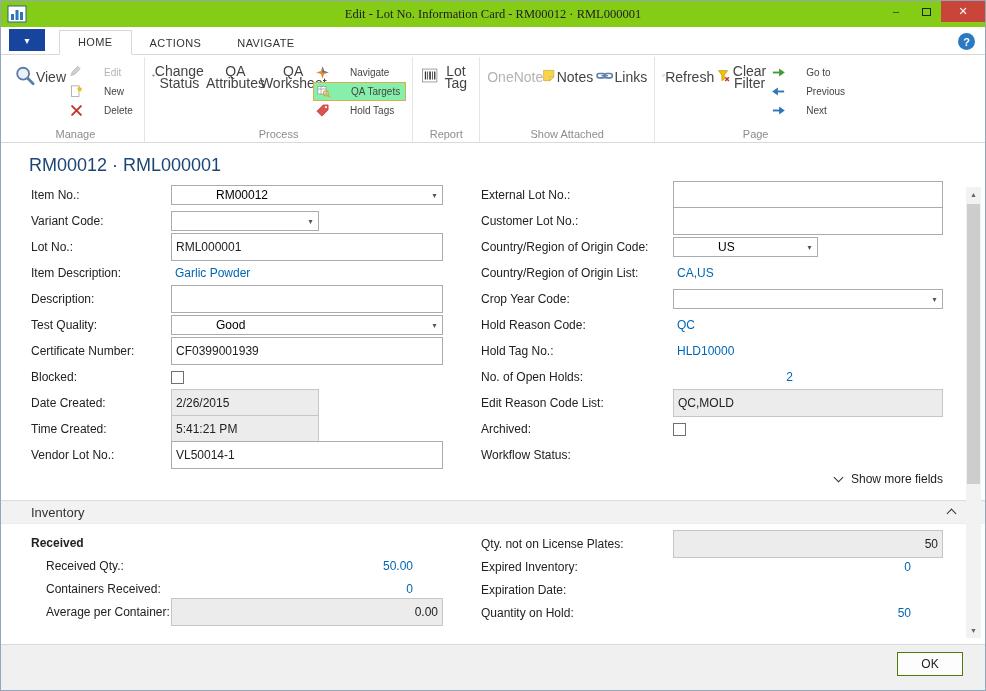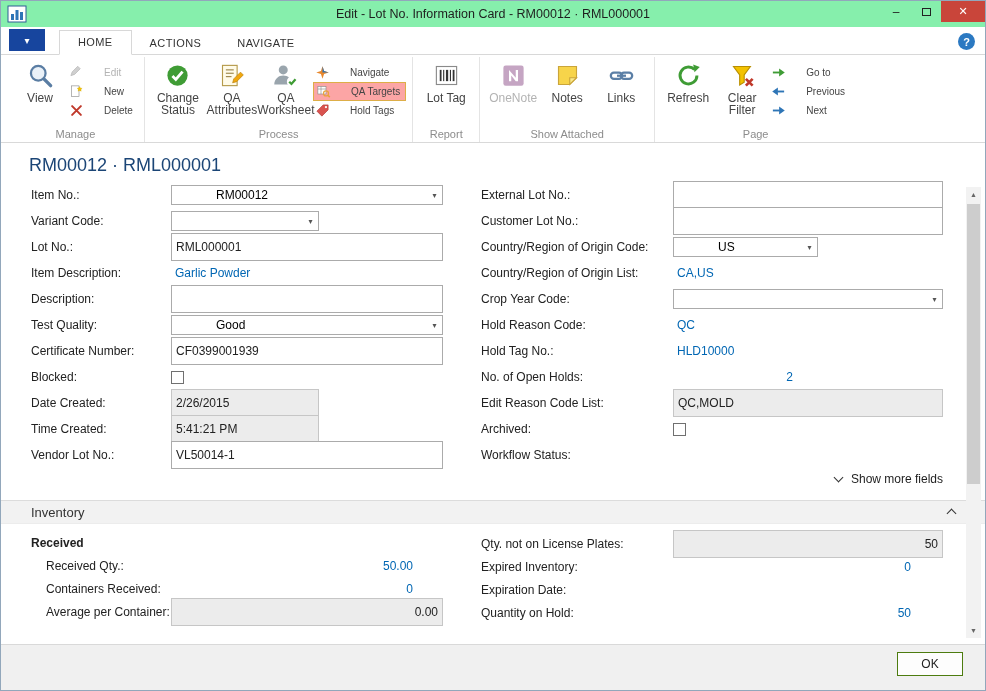--- a/index.html
+++ b/index.html
@@ -8,7 +8,7 @@
   .window { width:986px; height:691px; border:1px solid #92a7bb; display:flex; flex-direction:column; background:#fff; }
 
   
-  .titlebar { height:26px; background:#86efac; display:flex; align-items:center; position:relative; flex:0 0 auto; }
+  .titlebar { height:26px; background:#84cc16; display:flex; align-items:center; position:relative; flex:0 0 auto;font-family:Liberation Serif, serif; }
   .appicon { width:20px; height:18px; margin-left:6px; }
   .title-text { position:absolute; left:0; right:0; text-align:center; font-size:12.5px; color:#1e1e1e; }
   .winbtns { margin-left:auto; display:flex; align-items:flex-start; height:100%; position:relative; z-index:2; }

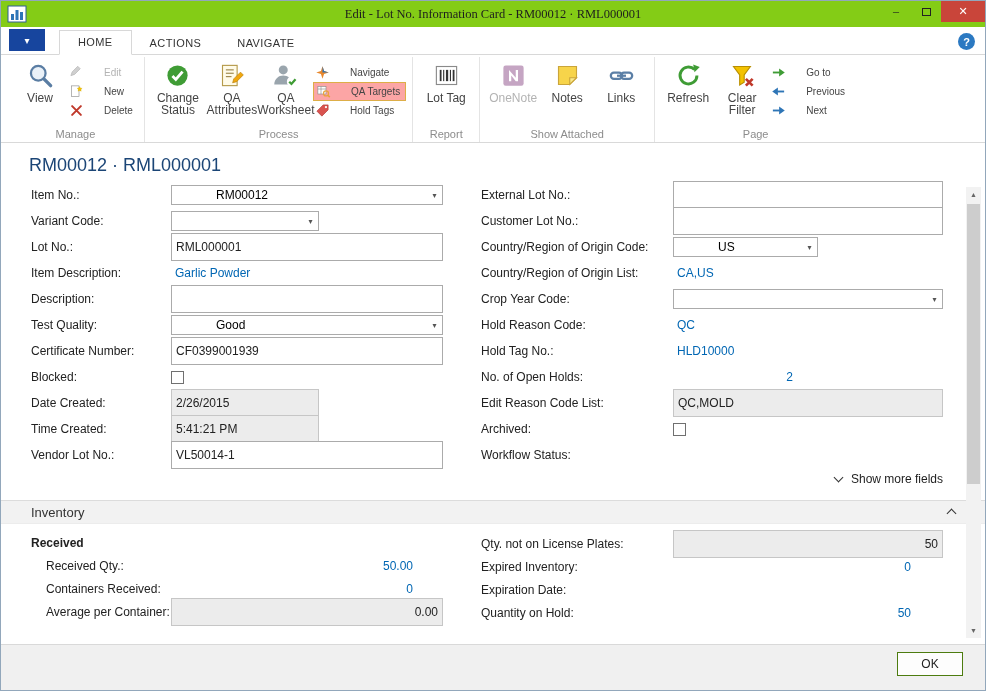--- a/index.html
+++ b/index.html
@@ -28,7 +28,7 @@
   .rgroup { display:flex; flex-direction:column; border-right:1px solid #e4e4e4; padding:2px 6px 0; }
   .gbody { display:flex; flex:1; align-items:flex-start; }
   .glabel { text-align:center; color:#8c8c8c; font-size:11px; padding:1px 0 2px; }
-  .bigbtn { display:flex; flex-direction:column; align-items:center; width:54px; padding:3px 1px 1px; text-align:center; font-size:12px; line-height:12px; color:#444; }
+  .bigbtn { display:flex; flex-direction:row; align-items:center; width:54px; padding:3px 1px 1px; text-align:center; font-size:14px; line-height:12px; color:#444; }
   .bigbtn .icL { width:27px; height:27px; margin-bottom:3px; }
   .stack { display:flex; flex-direction:column; justify-content:flex-start; padding-top:4px; }
   .smbtn { display:flex; align-items:center; gap:20px; font-size:10px; color:#444; padding:1px 5px 1px 2px; height:19px; white-space:nowrap; }

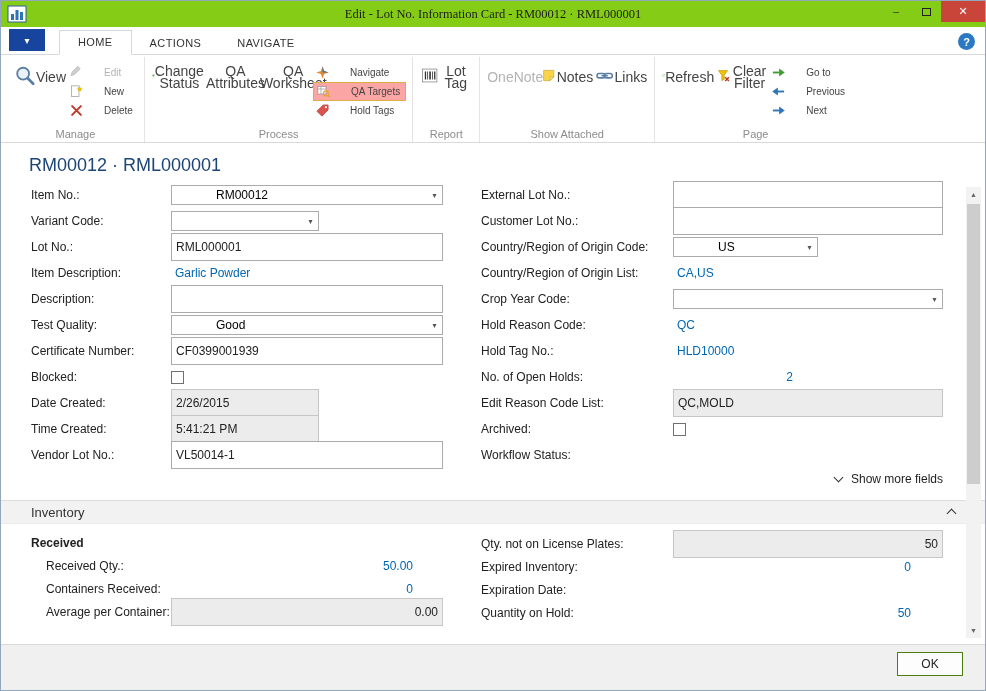--- a/index.html
+++ b/index.html
@@ -33,7 +33,7 @@
   .stack { display:flex; flex-direction:column; justify-content:flex-start; padding-top:4px; }
   .smbtn { display:flex; align-items:center; gap:20px; font-size:10px; color:#444; padding:1px 5px 1px 2px; height:19px; white-space:nowrap; }
   .smbtn .icS { width:15px; height:15px; flex:0 0 auto; }
-  .smbtn.selected { background:#fca5a5; border:1px solid #DDAE47; }
+  .smbtn.selected { background:#86efac; border:1px solid #DDAE47; }
   .smbtn.disabled, .bigbtn.disabled { color:#b3b3b3; }
 
   

